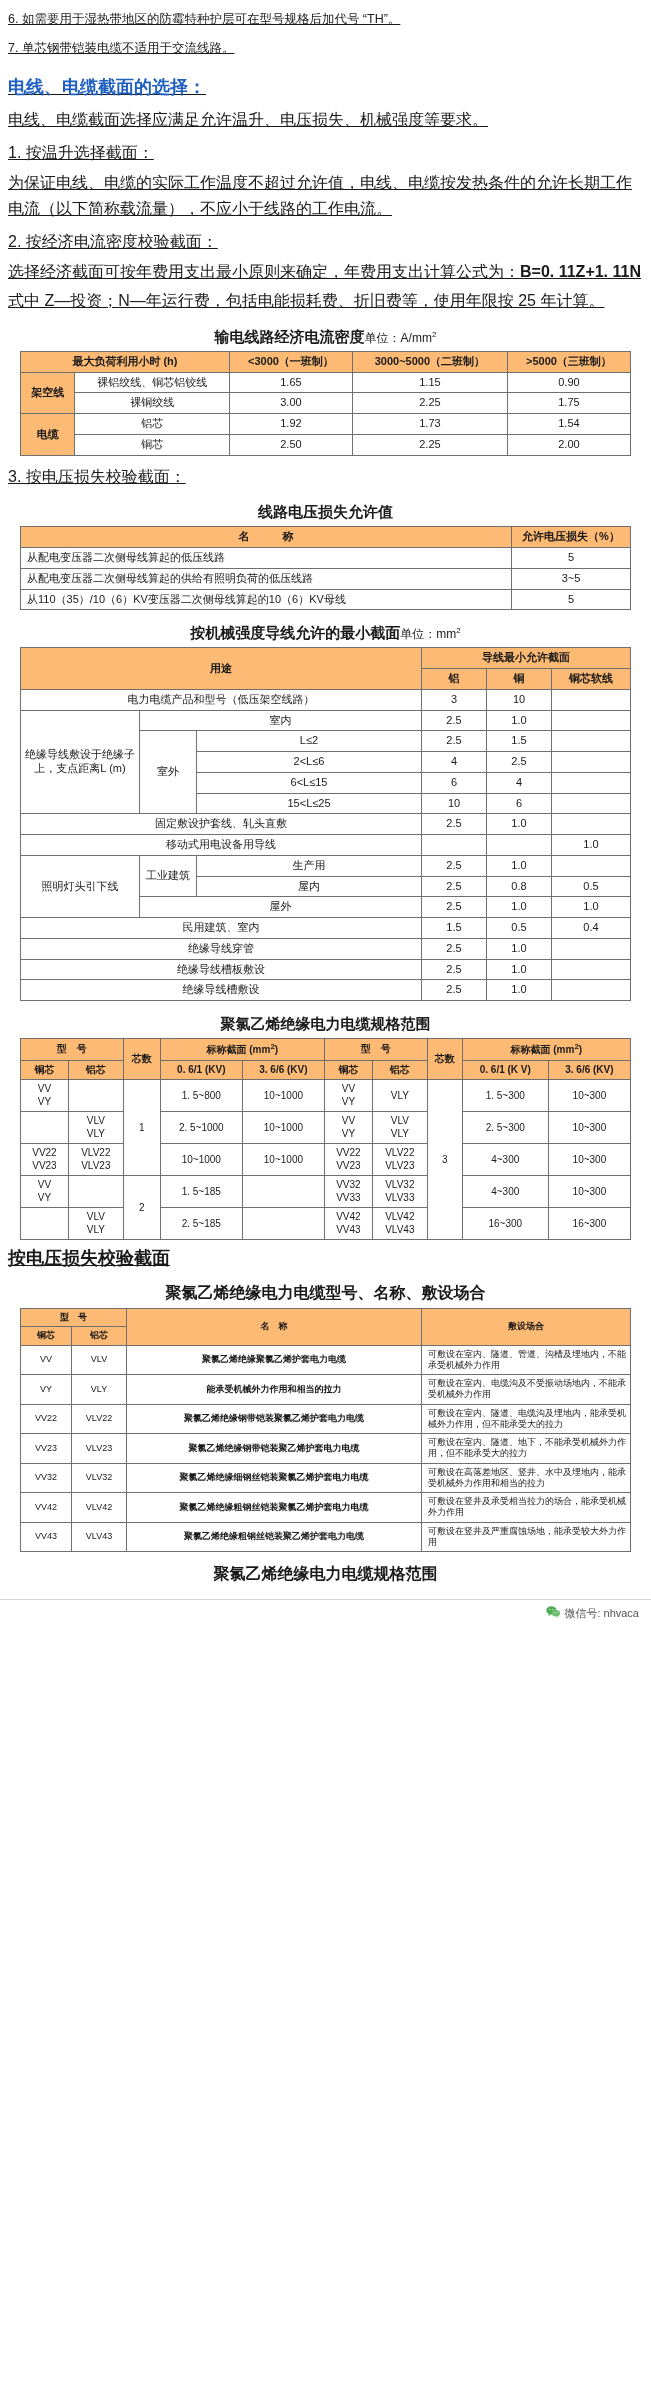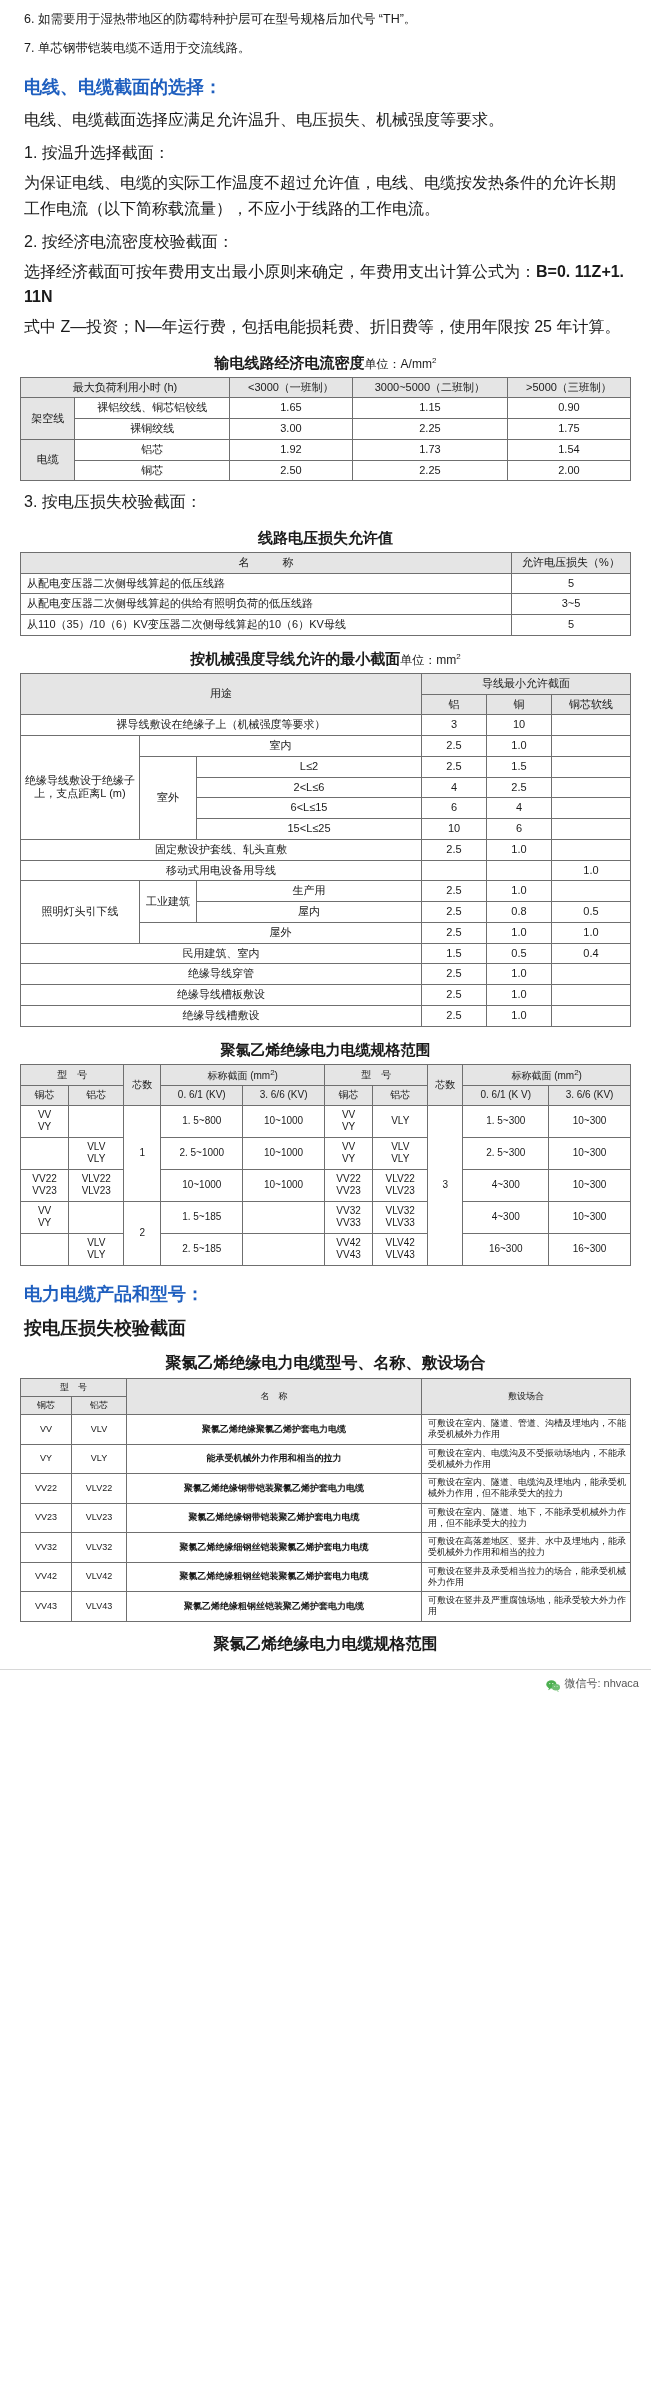--- a/index.html
+++ b/index.html
@@ -11,7 +11,7 @@
     -webkit-font-smoothing:antialiased;
   }
   .page{width:651px;padding:0;position:relative;box-sizing:border-box;}
-  .pad{padding:0 24px;}
+  .pad{padding:0 8px;text-decoration:underline;}
   .note{font-size:12.5px;line-height:1.55;margin:10px 0 0 0;}
   .h-blue{
     color:#1f5fbf;font-weight:bold;font-size:18px;margin:16px 0 8px 0;

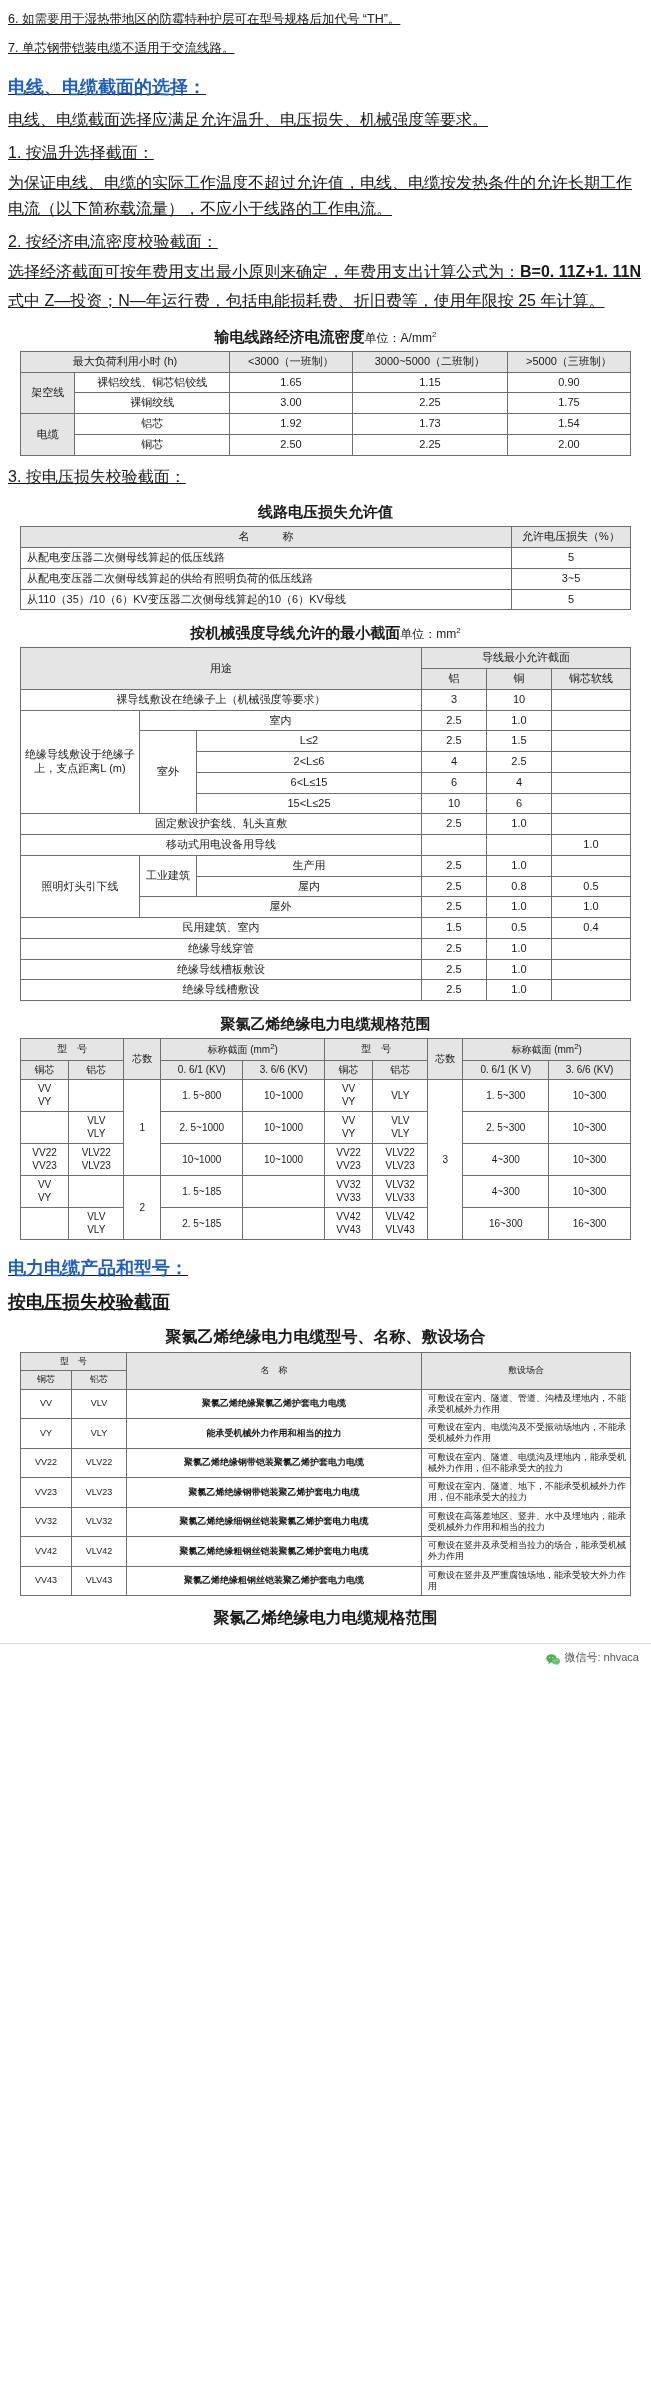--- a/index.html
+++ b/index.html
@@ -40,8 +40,8 @@
     font-weight:normal;
   }
   table thead td, .hdr{
-    background:#e5e5e5;
-    font-weight:normal;
+    background:#fdba74;
+    font-weight:bold;
   }
   .tb-wrap{padding:0 20px;}
   .left{text-align:left;padding-left:6px;margin-top:44px;}

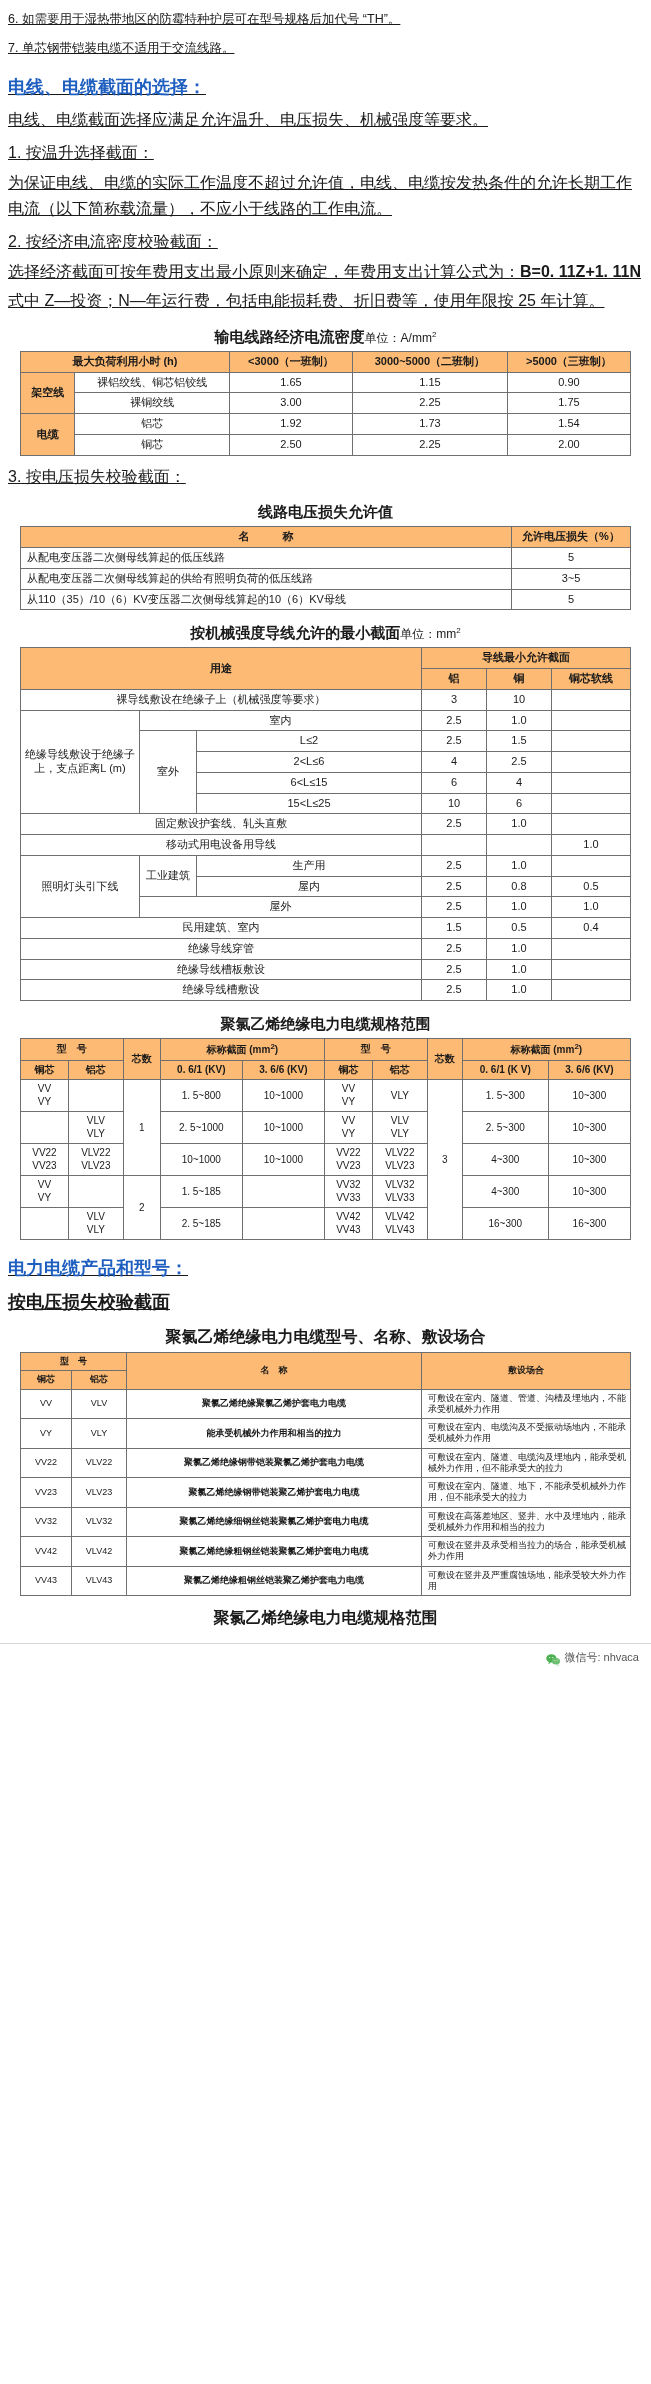--- a/index.html
+++ b/index.html
@@ -172,7 +172,7 @@
       </tr>
 
       <tr>
-        <td colspan="4">裸导线敷设在绝缘子上（机械强度等要求）</td>
+        <td colspan="4">电力电缆产品和型号（低压架空线路）</td>
         <td>3</td>
         <td>10</td>
         <td></td>

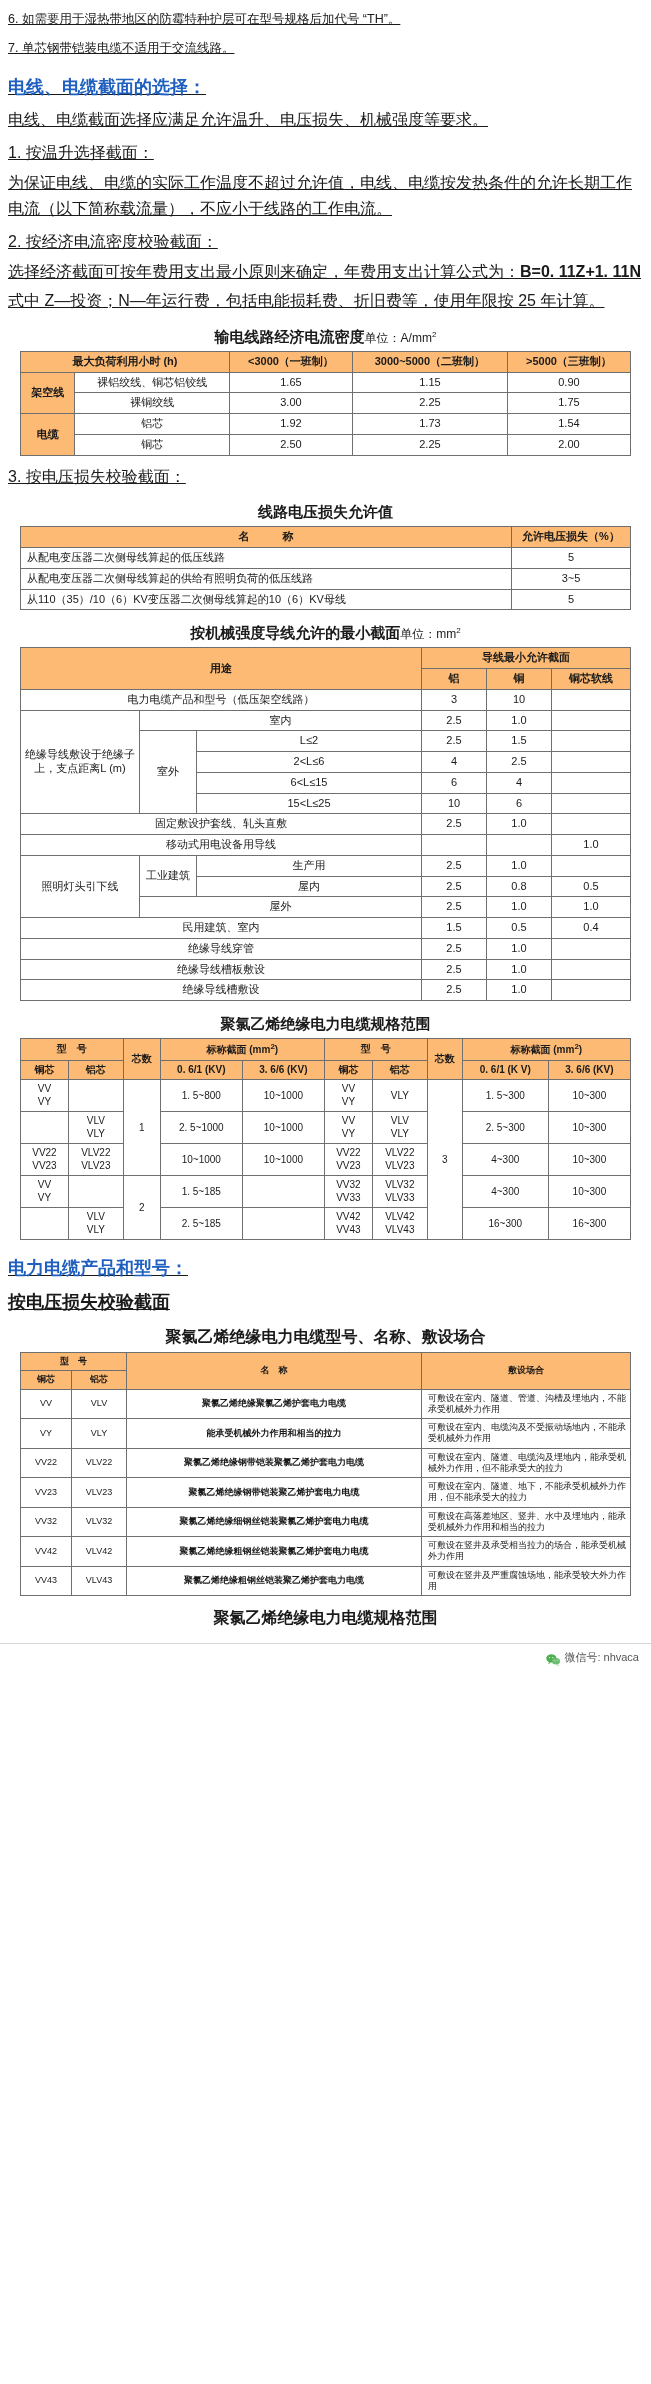--- a/index.html
+++ b/index.html
@@ -365,7 +365,6 @@
   </div>
 
   <div class="pad">
-    <div class="h-blue">电力电缆产品和型号：</div>
     <div class="para bold" style="font-size:18px">按电压损失校验截面</div>
   </div>
   <div class="bold-c">聚氯乙烯绝缘电力电缆型号、名称、敷设场合</div>

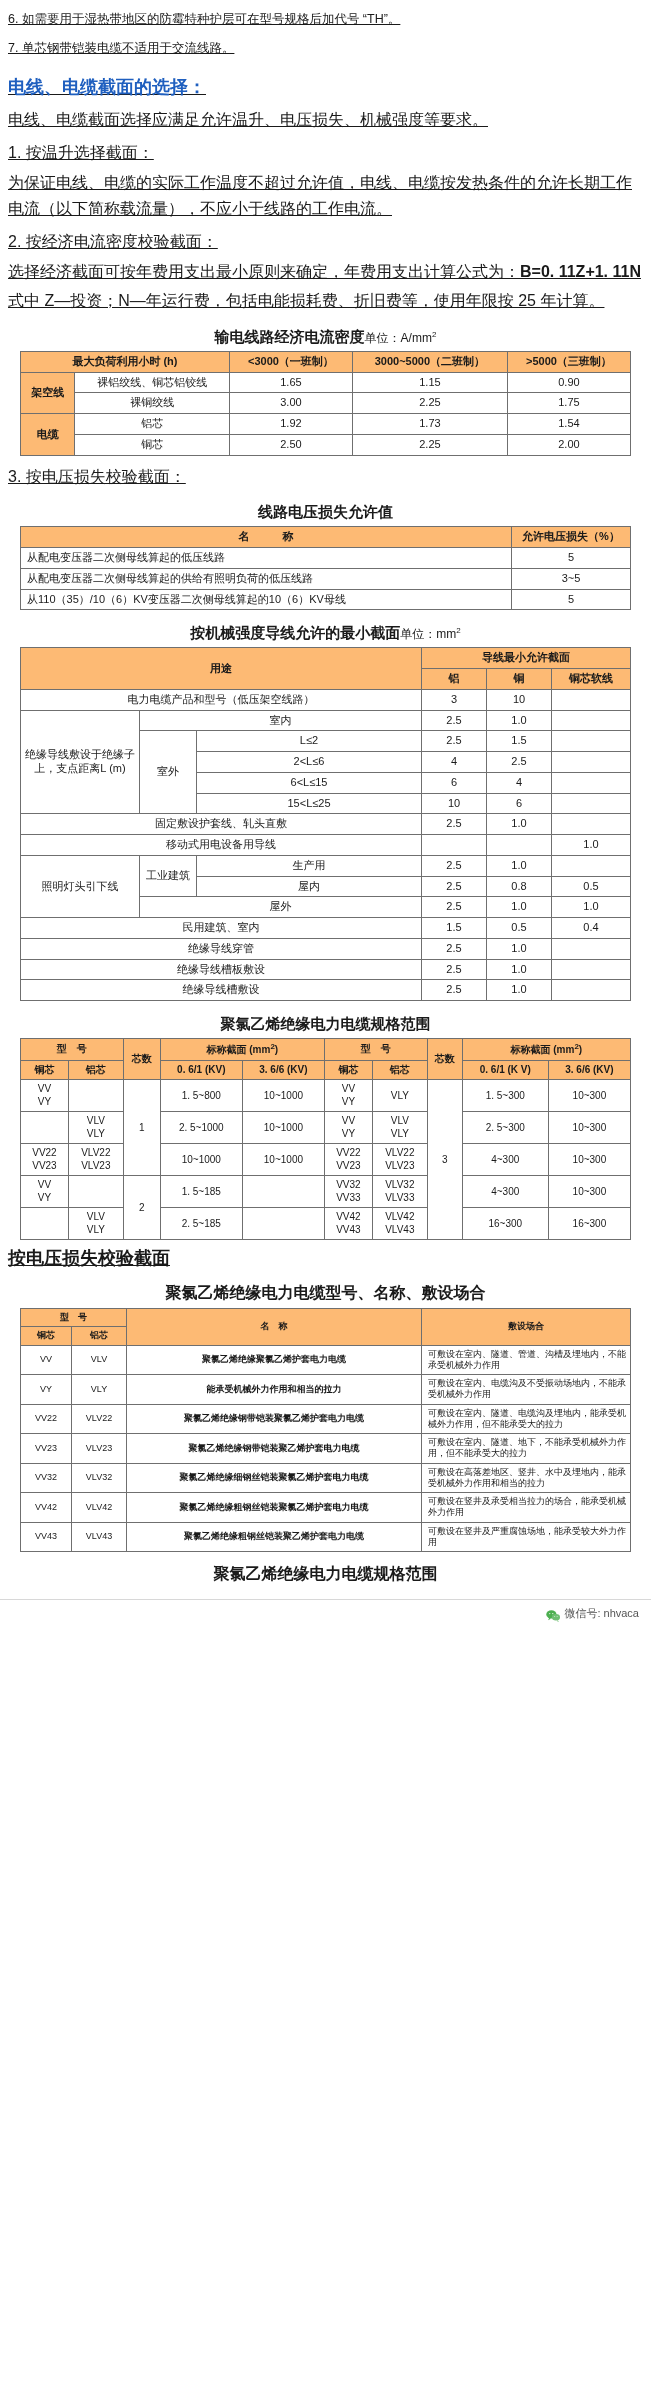--- a/index.html
+++ b/index.html
@@ -52,7 +52,7 @@
     margin-top:14px;
     border-top:1px solid #d8d8d8;
     padding:6px 12px 10px 12px;
-    display:flex;justify-content:flex-end;align-items:flex-end;gap:5px;
+    display:flex;justify-content:flex-end;align-items:flex-start;gap:5px;
     font-size:11px;color:#555;
   }
   .wechat-ico{

